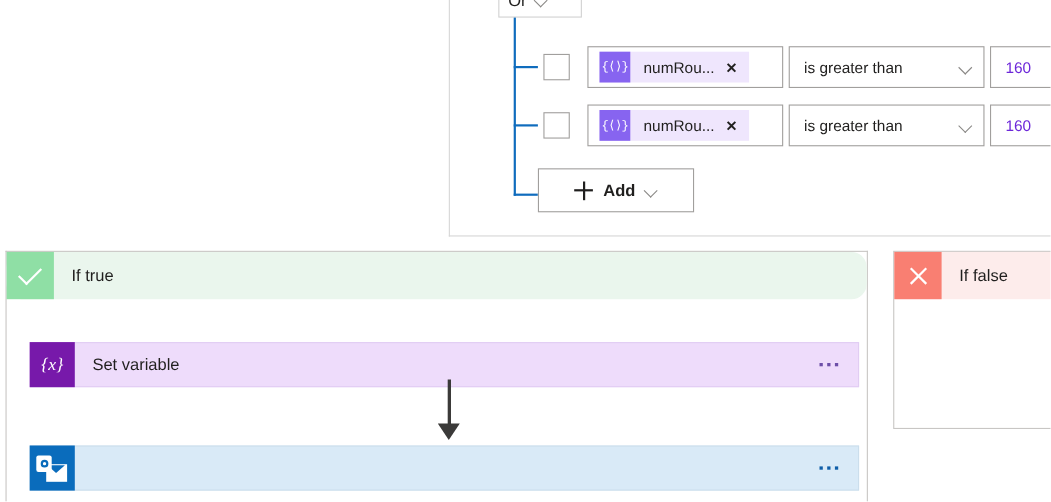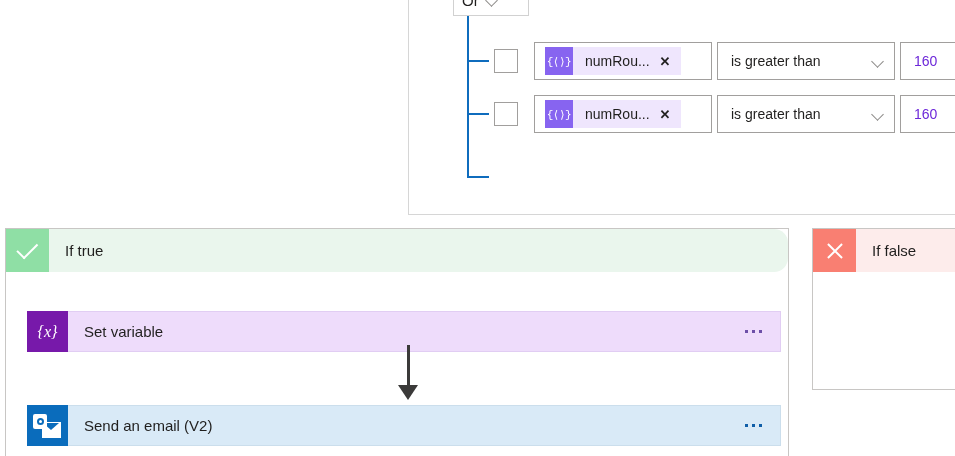--- a/index.html
+++ b/index.html
@@ -472,6 +472,11 @@
     </div>
   </div>
 
+  <div id="add-button">
+    <span class="plus-icon"></span>
+    <span class="add-text">Add</span>
+    <span class="chev"></span>
+  </div>
 </div>
 
 <div id="if-true-panel">

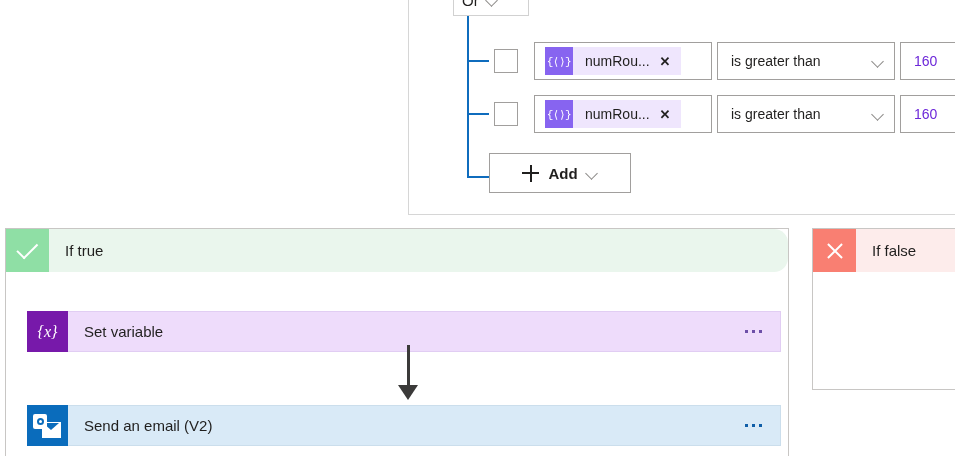--- a/index.html
+++ b/index.html
@@ -502,7 +502,6 @@
       <span class="ol-env"></span>
         <span class="ol-o"></span>
     </div>
-    <span class="card-title">Send an email (V2)</span>
     <span class="card-ellipsis">
         <i></i>
         <i></i>

